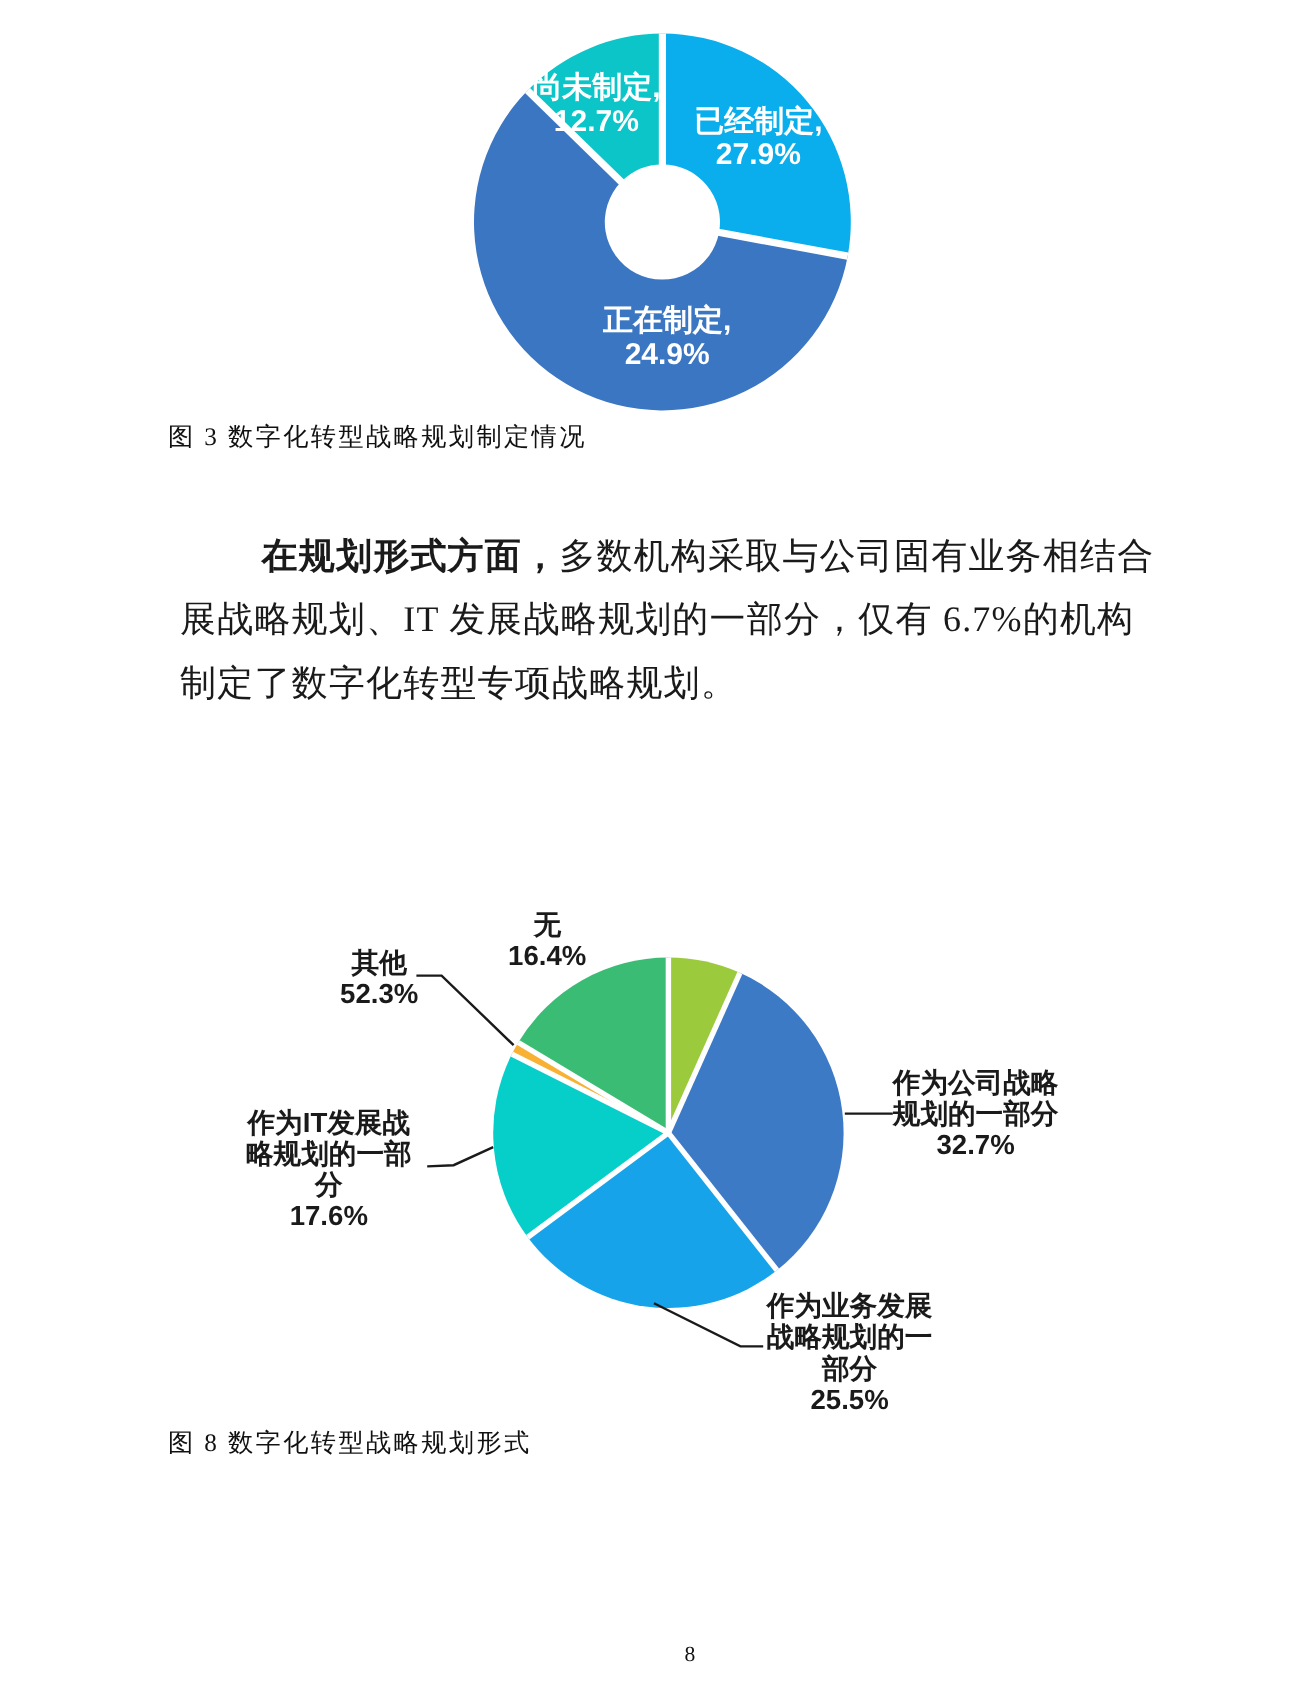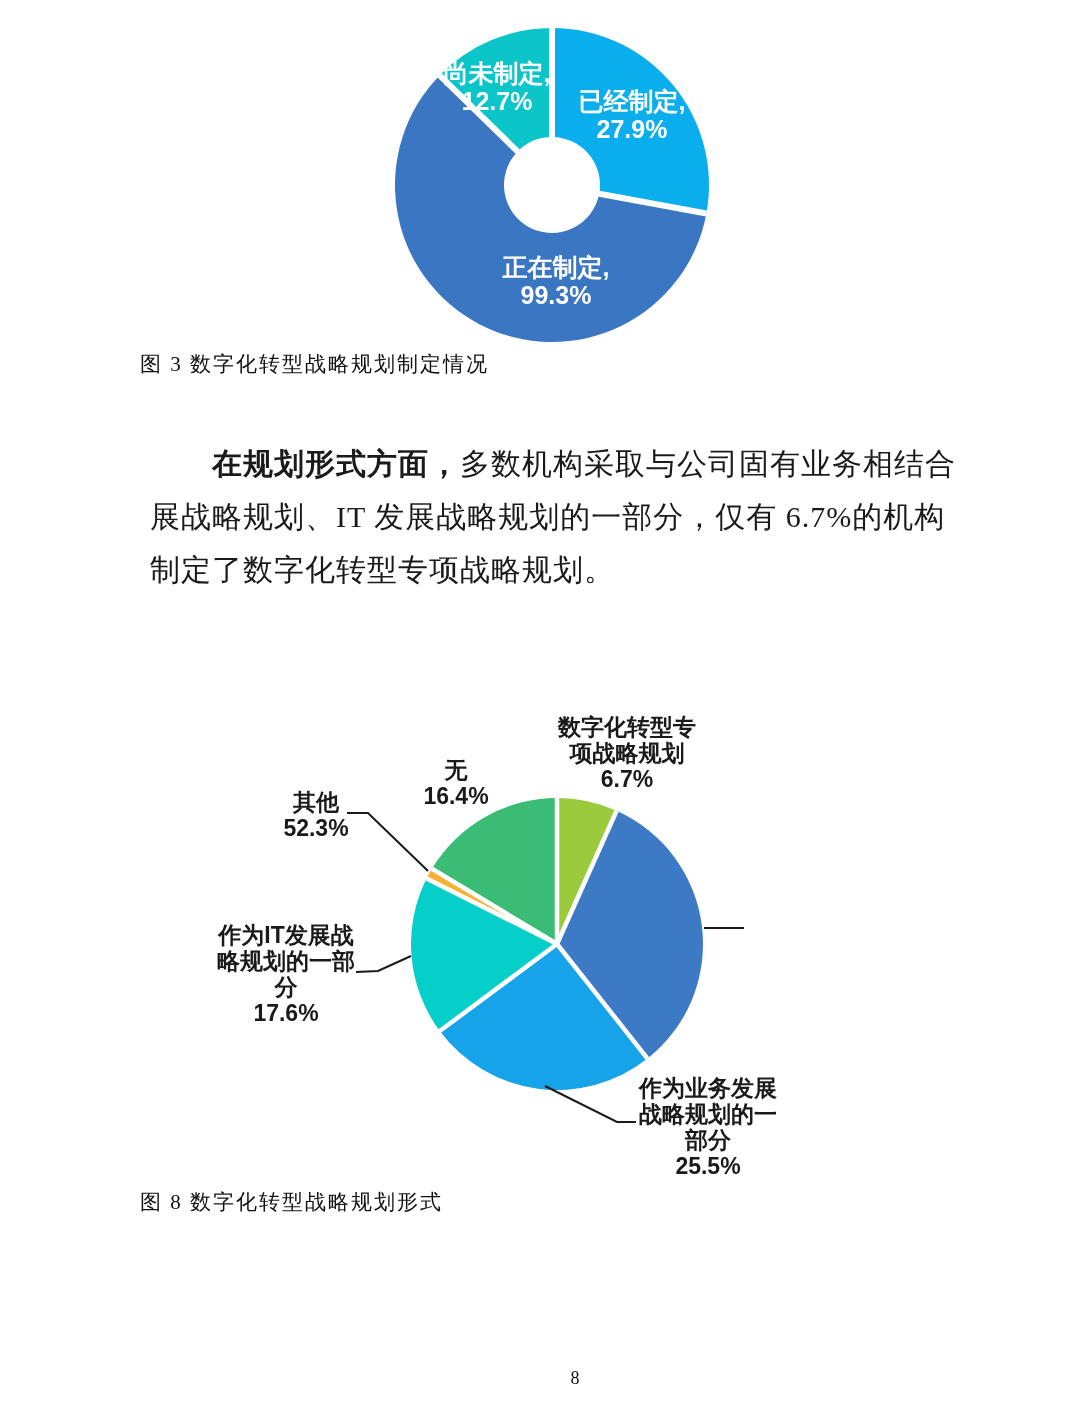--- a/index.html
+++ b/index.html
@@ -85,7 +85,7 @@
   <div class="pie-label c1-label" style="left:632px;top:87px;">已经制定,
 27.9%</div>
   <div class="pie-label c1-label" style="left:556px;top:253px;">正在制定,
-99.3%</div>
+24.9%</div>
   <div class="pie-label c1-label" style="left:497px;top:59px;">尚未制定,
 12.7%</div>
 

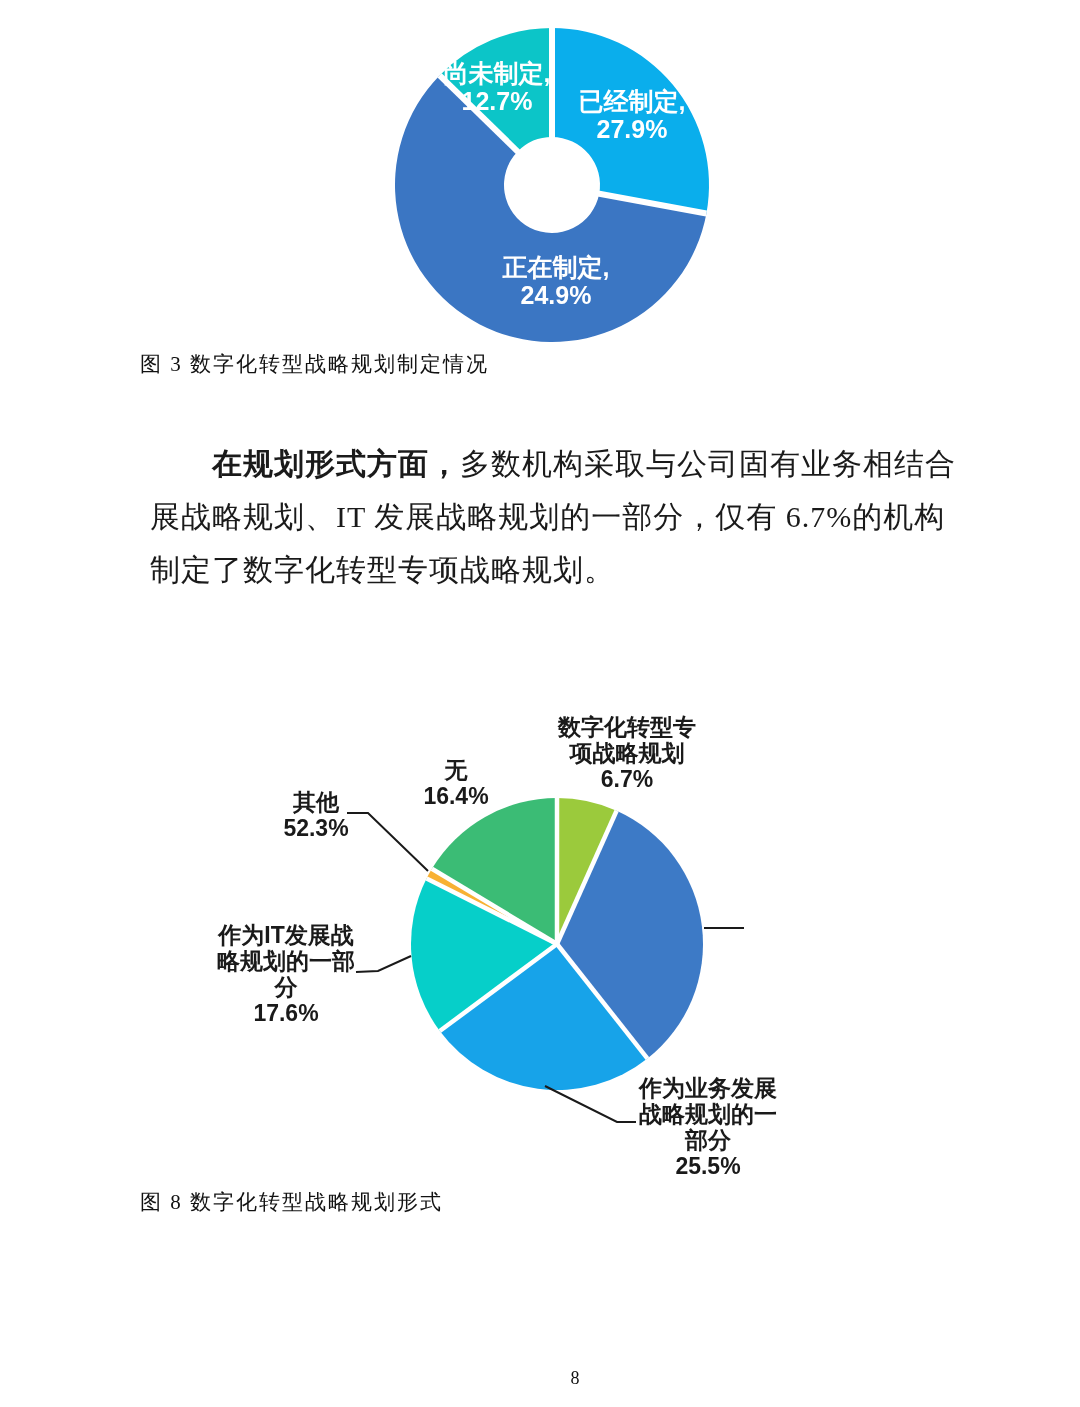--- a/index.html
+++ b/index.html
@@ -38,7 +38,7 @@
     letter-spacing:1px;
     white-space:nowrap;
   }
-  .indent{text-indent:62px;}
+  .indent{text-indent:62px;text-align:right;}
   .lead-bold{font-weight:bold;}
 
   .page-number{

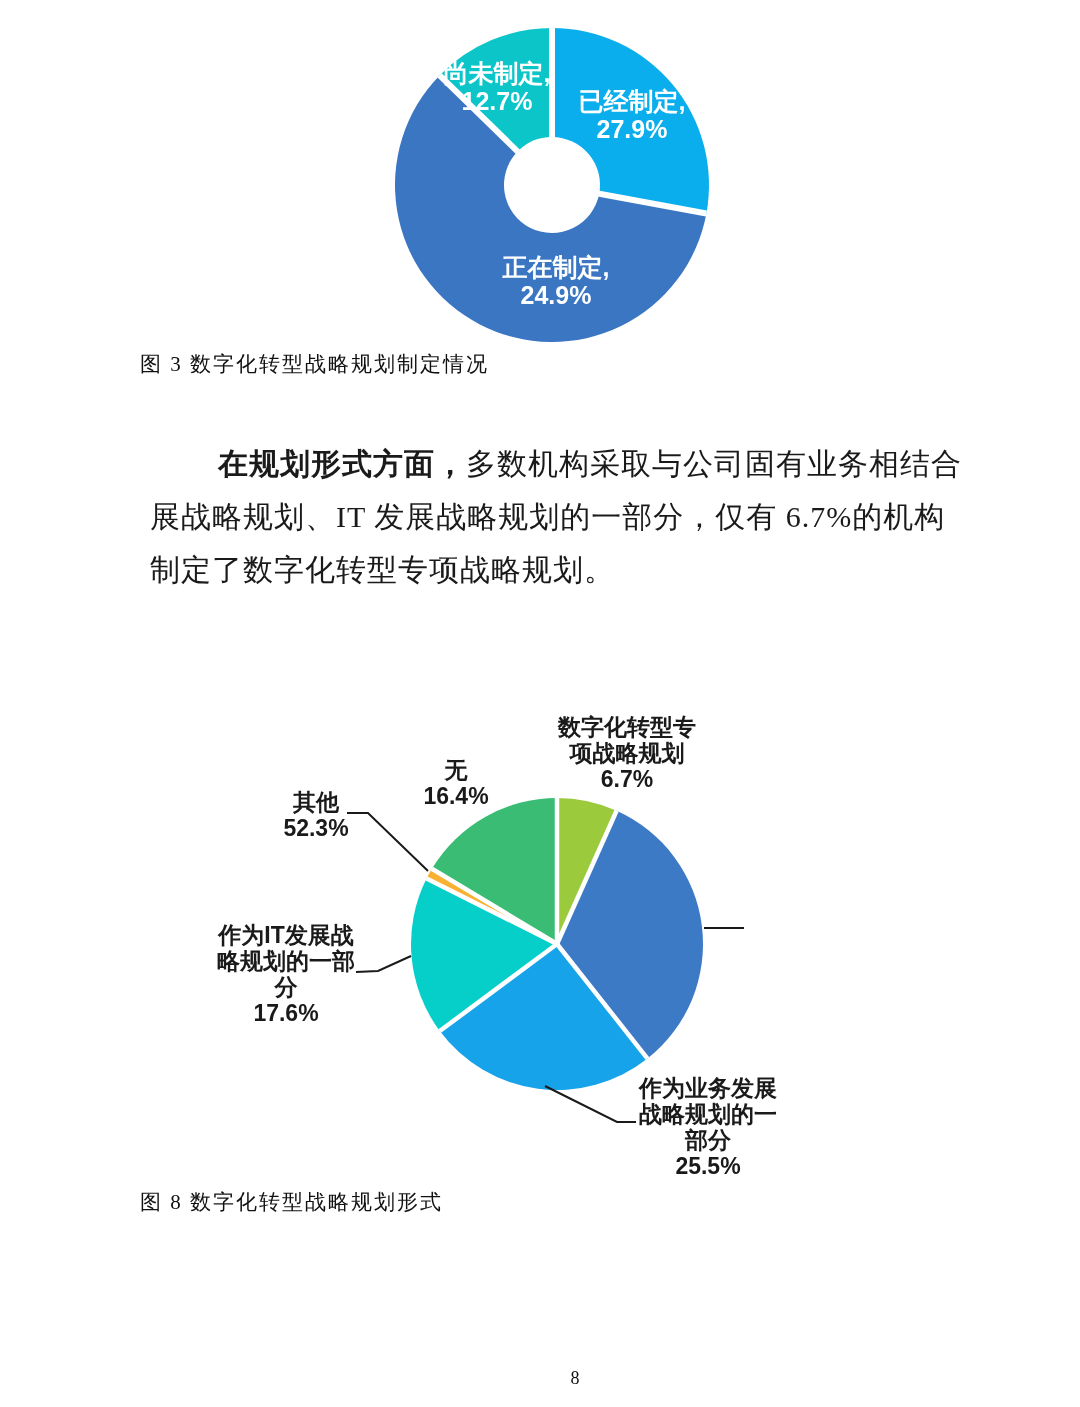--- a/index.html
+++ b/index.html
@@ -97,9 +97,6 @@
     <div class="body-line">制定了数字化转型专项战略规划。</div>
   </div>
 
-  <div class="pie-label c2-label" style="left:627px;top:714px;">数字化转型专
-项战略规划
-6.7%</div>
   <div class="pie-label c2-label" style="left:708px;top:1075px;">作为业务发展
 战略规划的一
 部分

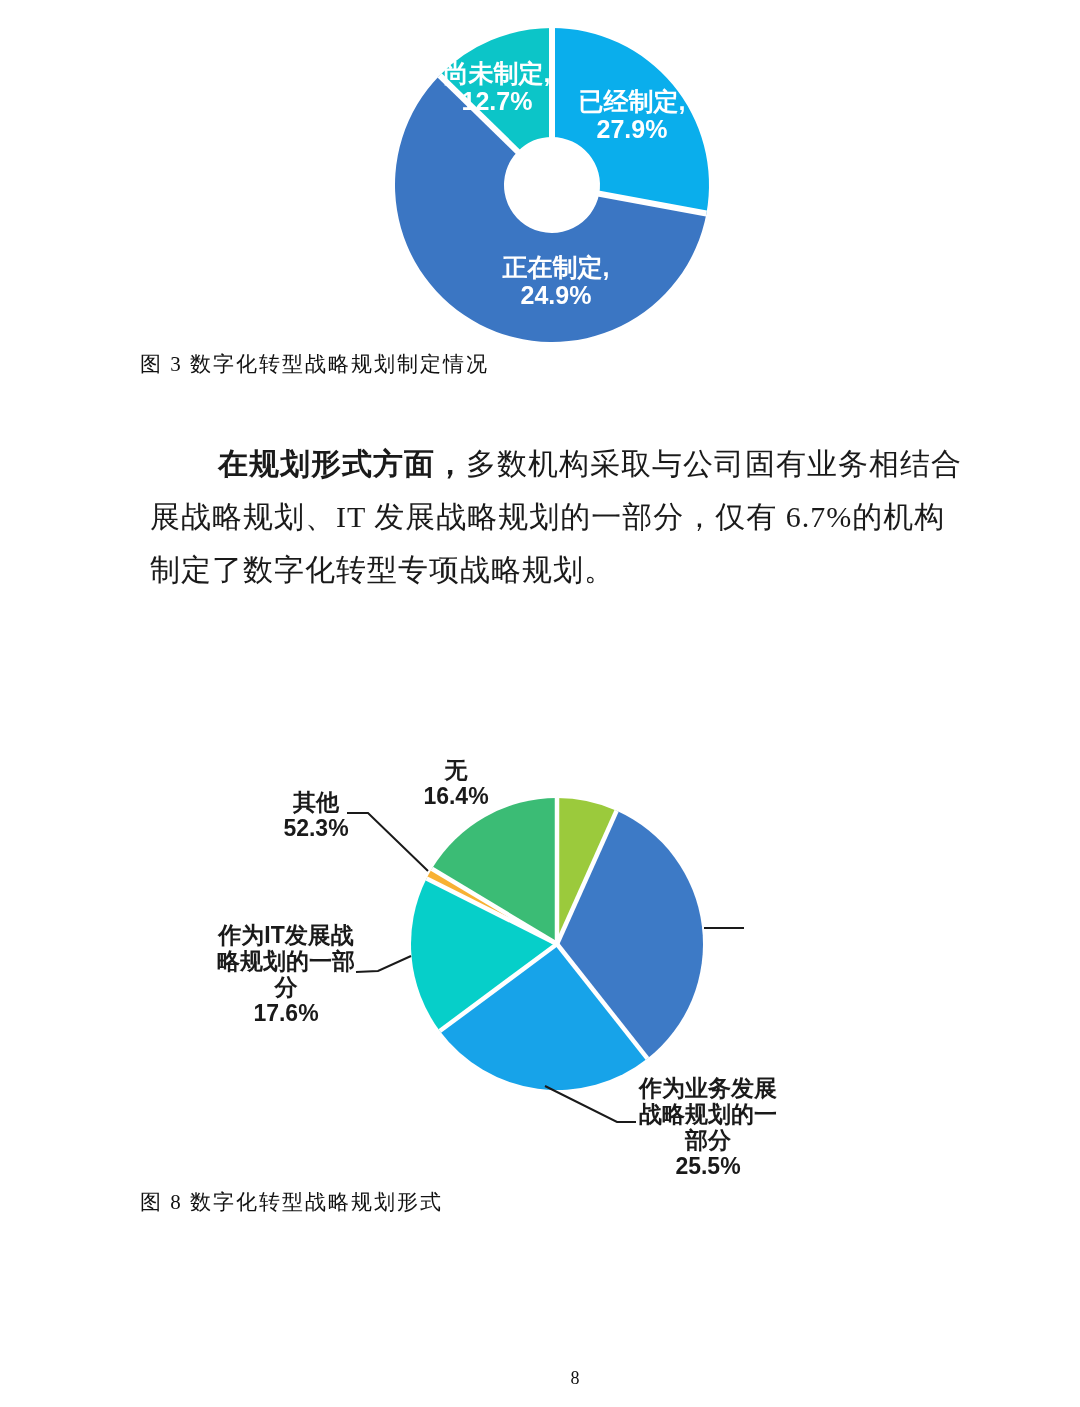--- a/index.html
+++ b/index.html
@@ -97,6 +97,9 @@
     <div class="body-line">制定了数字化转型专项战略规划。</div>
   </div>
 
+  <div class="pie-label c2-label" style="left:813px;top:889px;">作为公司战略
+规划的一部分
+32.7%</div>
   <div class="pie-label c2-label" style="left:708px;top:1075px;">作为业务发展
 战略规划的一
 部分

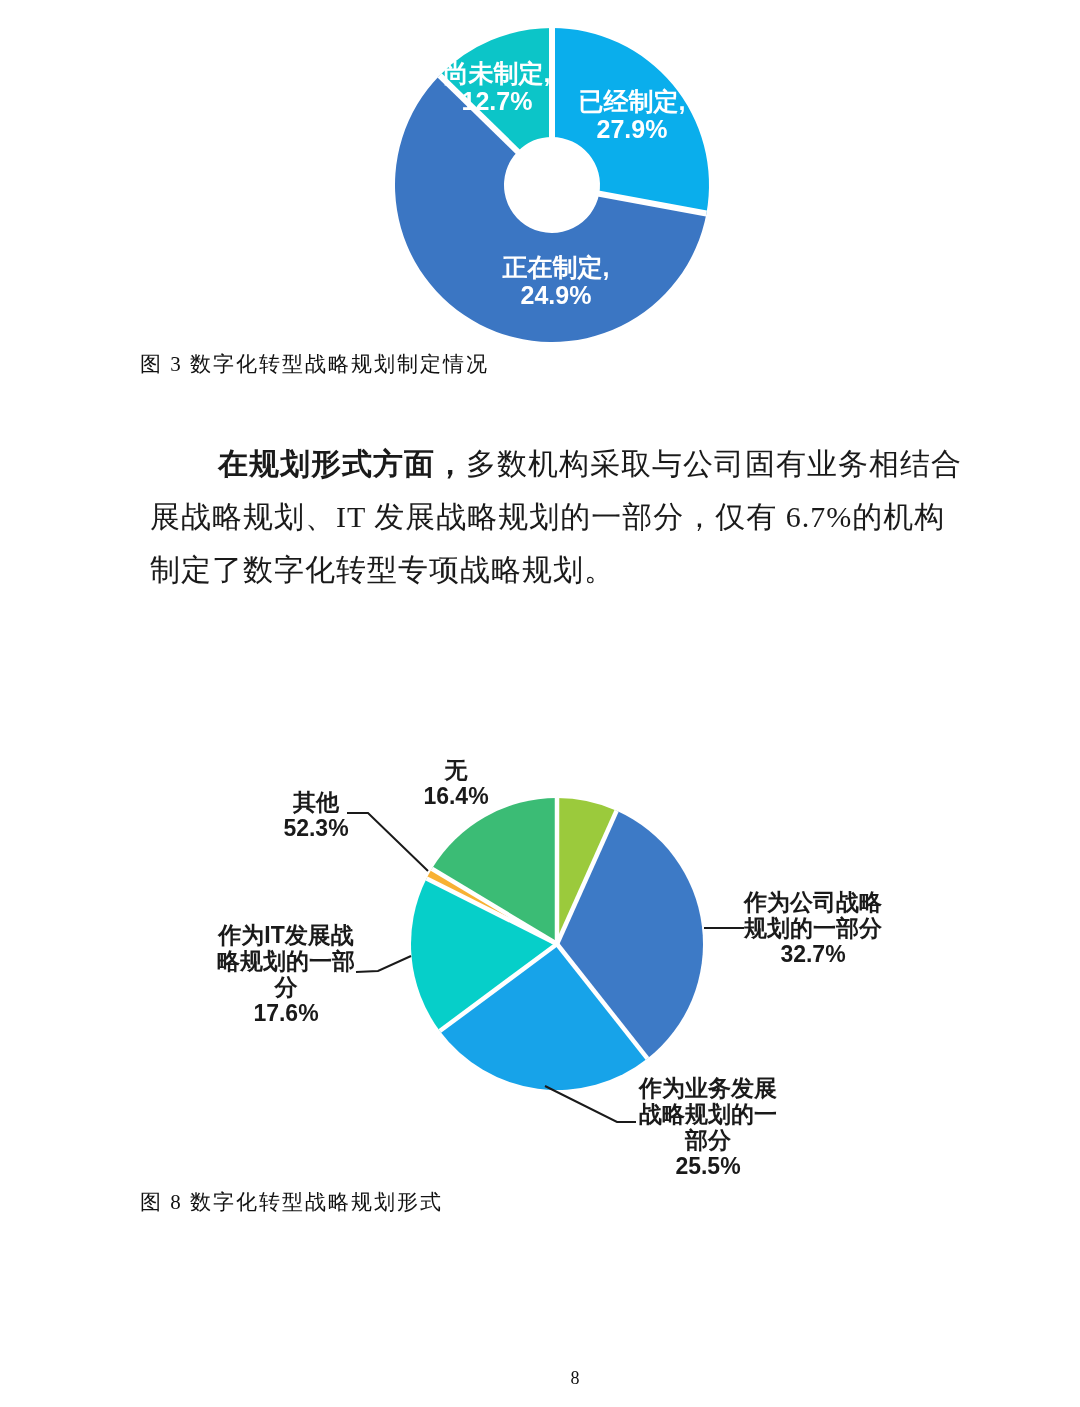--- a/index.html
+++ b/index.html
@@ -104,7 +104,7 @@
 战略规划的一
 部分
 25.5%</div>
-  <div class="pie-label c2-label" style="left:286px;top:922px;">作为IT发展战
+  <div class="pie-label c2-label" style="left:274px;top:922px;">作为IT发展战
 略规划的一部
 分
 17.6%</div>

